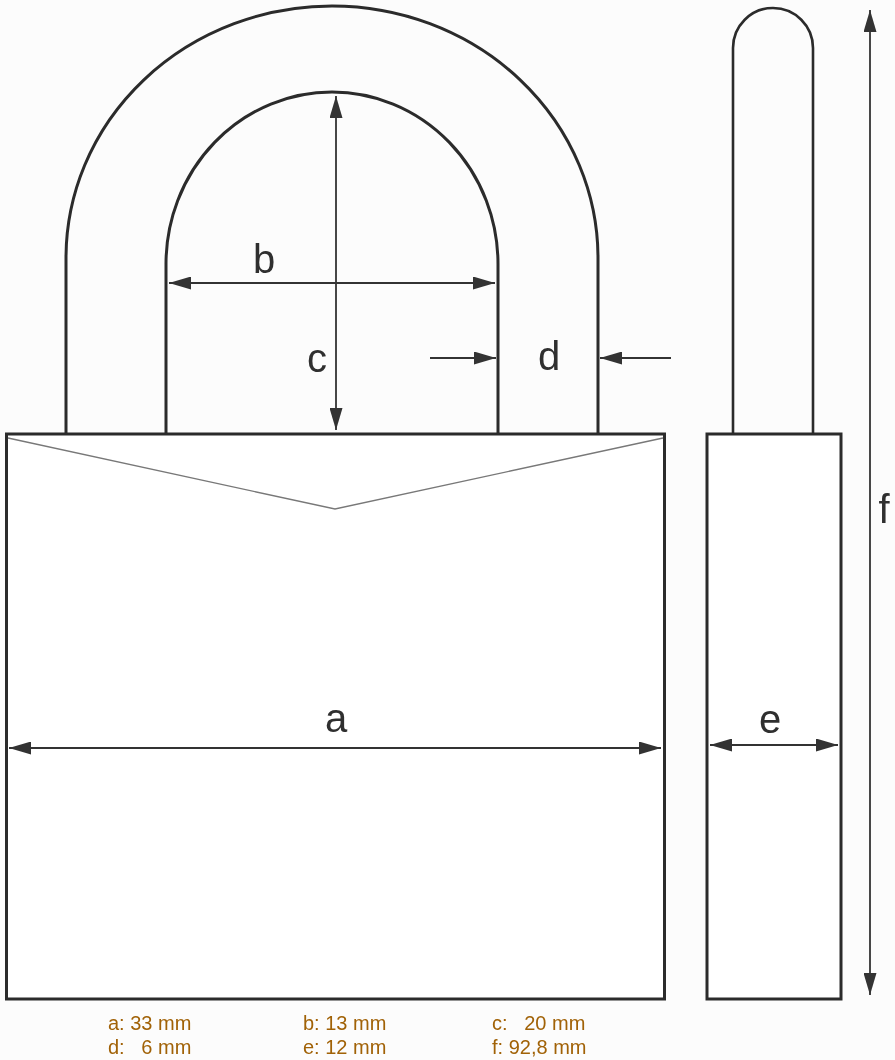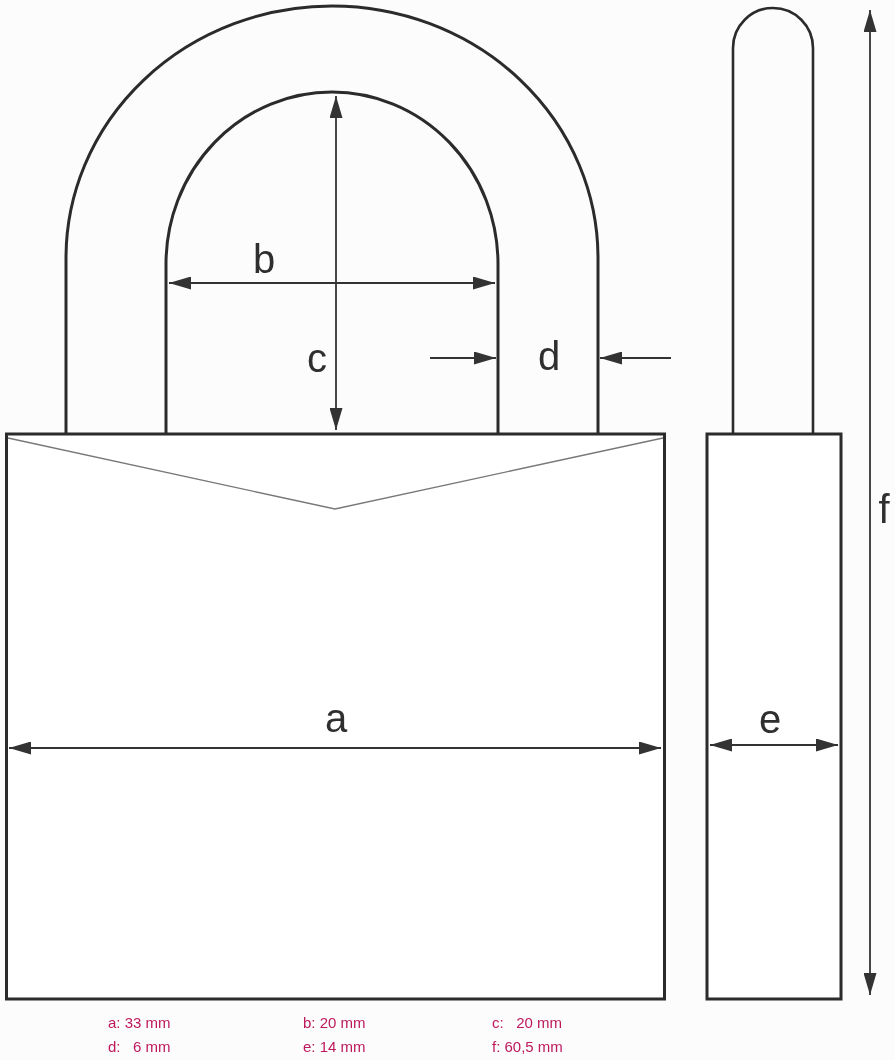--- a/index.html
+++ b/index.html
@@ -34,9 +34,9 @@
   }
   .legend-cell {
     position: absolute;
-    font-size: 15px;
+    font-size: 20px;
     line-height: 24px;
-    color: #be185d;
+    color: #a16207;
     white-space: pre;
   }
   .lg-col1 { left: 108px; }

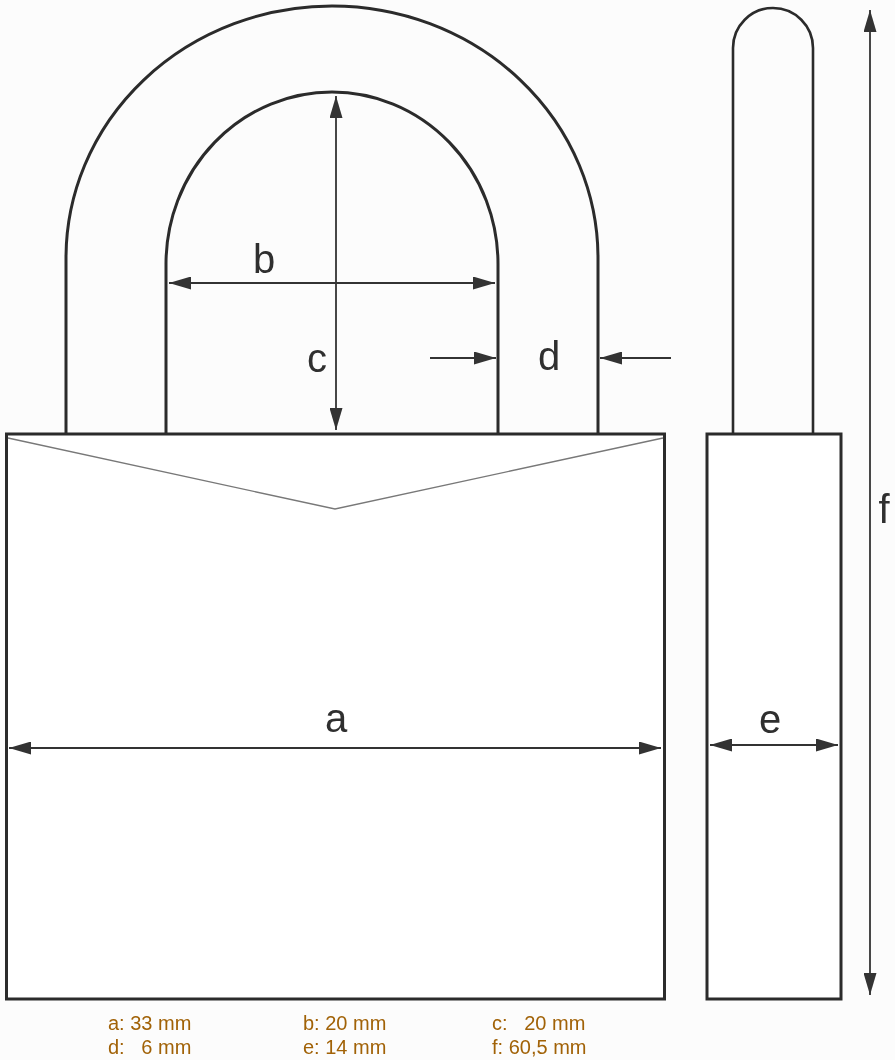--- a/index.html
+++ b/index.html
@@ -110,7 +110,7 @@
 
   <div class="legend">
     <div class="legend-cell lg-col1 lg-row1">a: 33 mm</div>
-    <div class="legend-cell lg-col2 lg-row1">b: 20 mm</div>
+    <div class="legend-cell lg-col2 lg-row1">b: 13 mm</div>
     <div class="legend-cell lg-col3 lg-row1">c:   20 mm</div>
     <div class="legend-cell lg-col1 lg-row2">d:   6 mm</div>
     <div class="legend-cell lg-col2 lg-row2">e: 14 mm</div>

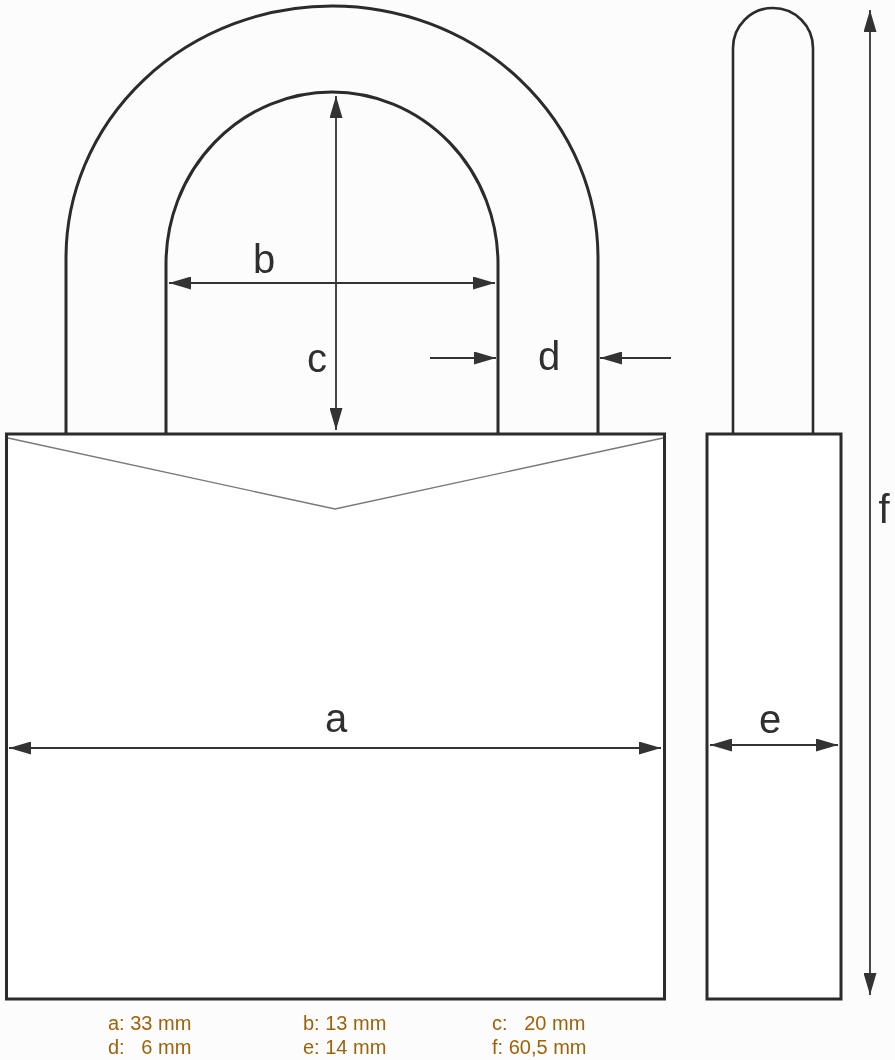--- a/index.html
+++ b/index.html
@@ -113,7 +113,7 @@
     <div class="legend-cell lg-col2 lg-row1">b: 13 mm</div>
     <div class="legend-cell lg-col3 lg-row1">c:   20 mm</div>
     <div class="legend-cell lg-col1 lg-row2">d:   6 mm</div>
-    <div class="legend-cell lg-col2 lg-row2">e: 14 mm</div>
+    <div class="legend-cell lg-col2 lg-row2">e: 12 mm</div>
     <div class="legend-cell lg-col3 lg-row2">f: 60,5 mm</div>
   </div>
 

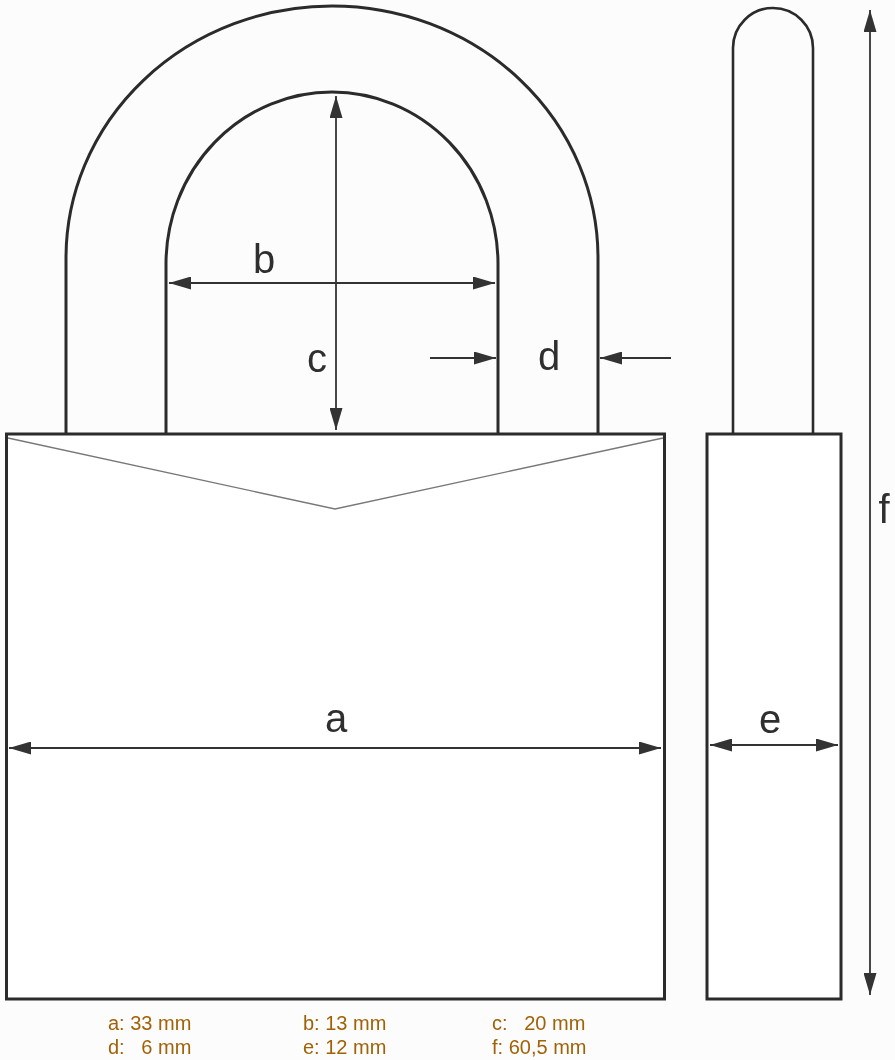--- a/index.html
+++ b/index.html
@@ -114,7 +114,7 @@
     <div class="legend-cell lg-col3 lg-row1">c:   20 mm</div>
     <div class="legend-cell lg-col1 lg-row2">d:   6 mm</div>
     <div class="legend-cell lg-col2 lg-row2">e: 12 mm</div>
-    <div class="legend-cell lg-col3 lg-row2">f: 60,5 mm</div>
+    <div class="legend-cell lg-col3 lg-row2">f: 92,8 mm</div>
   </div>
 
 </div>

